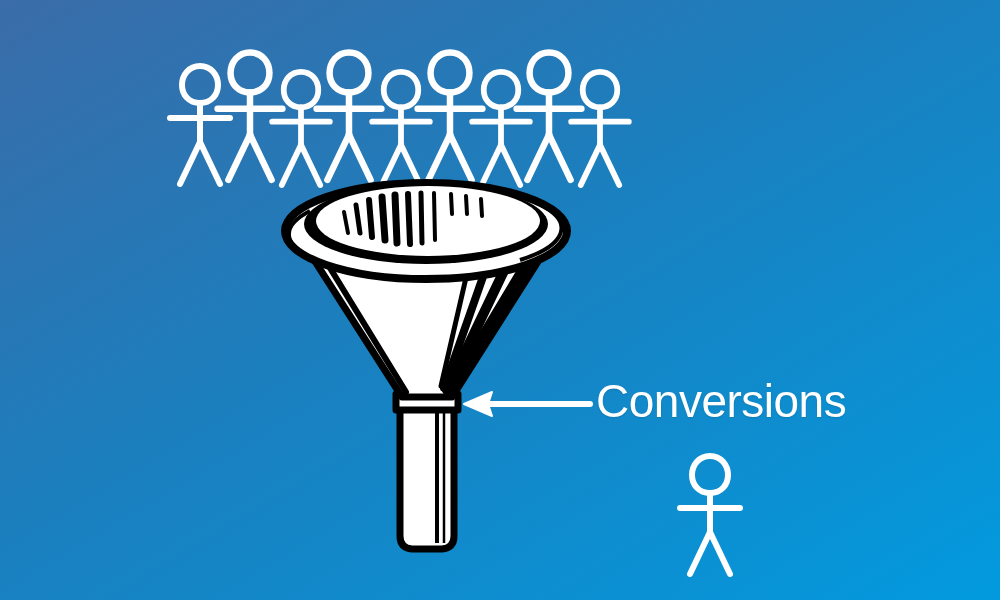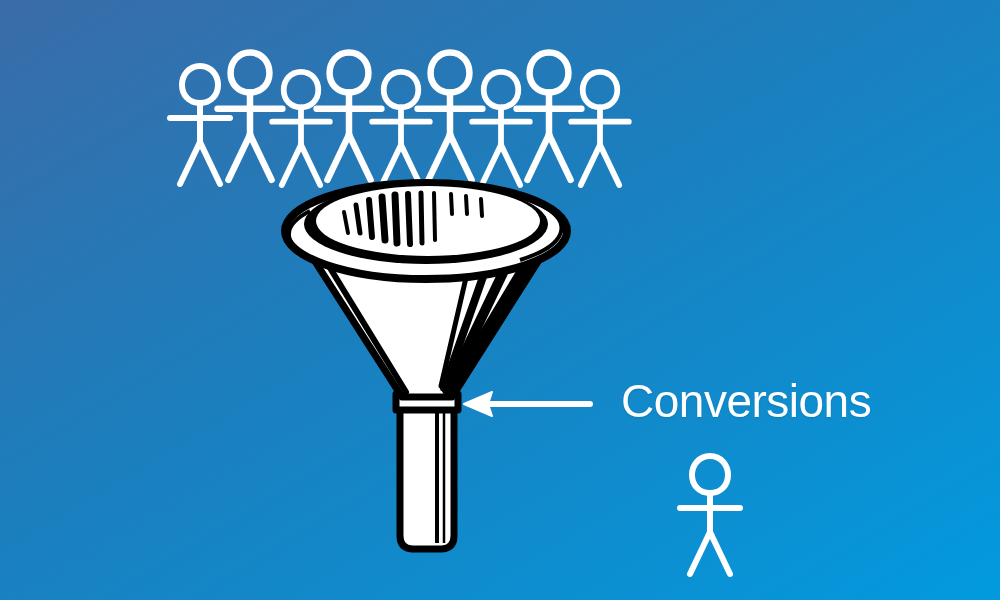--- a/index.html
+++ b/index.html
@@ -38,7 +38,6 @@
     white-space: nowrap;
     line-height: 1;
     text-shadow: 0 1px 2px rgba(0,0,0,0.12);
-    margin-left: 25px;
   }
 </style>
 </head>

